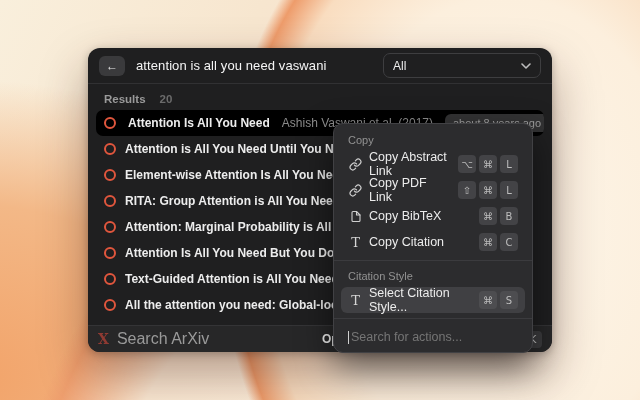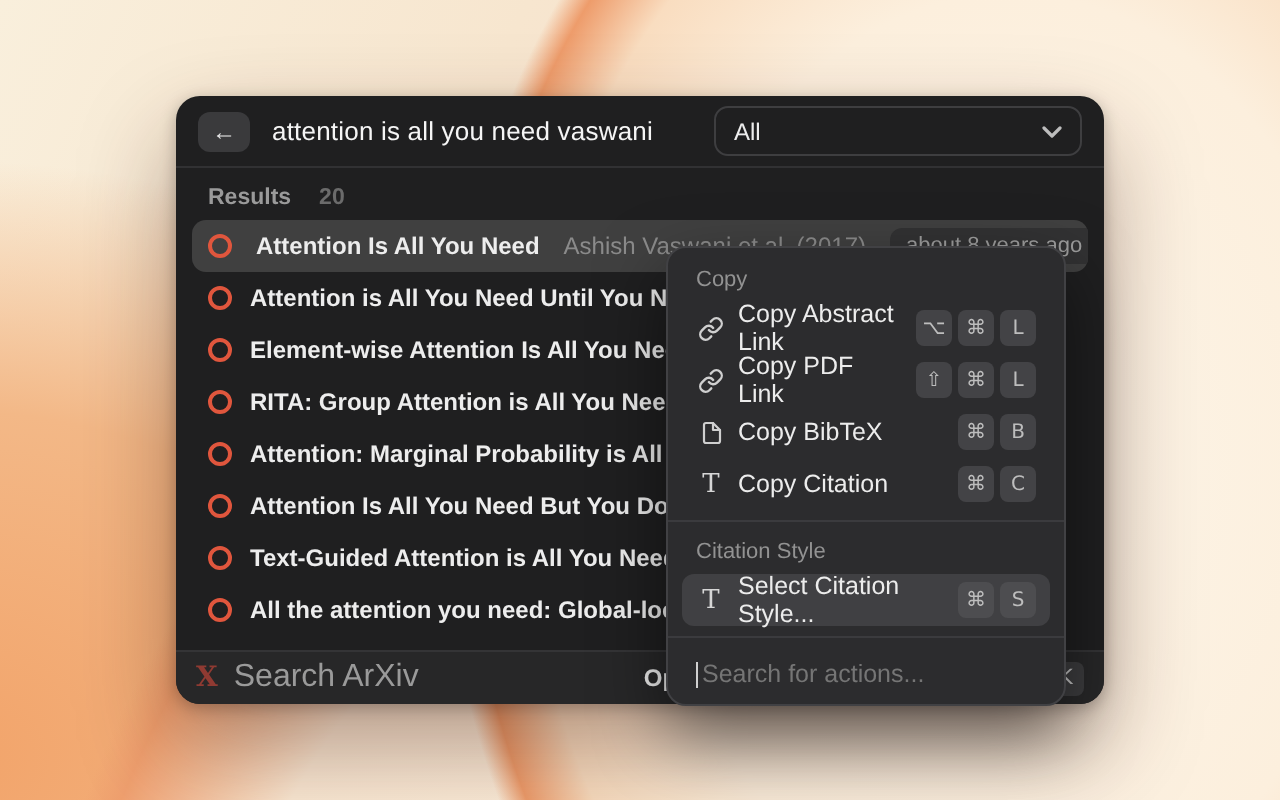--- a/index.html
+++ b/index.html
@@ -35,7 +35,7 @@
   }
   .query { color:#f5f5f5; font-size:13px; font-weight:500; letter-spacing:.1px; white-space:nowrap; }
   .dropdown {
-    margin-left:auto; width:184px; height:25px; border:1px solid #3e3e40;
+    margin-left:auto; width:158px; height:25px; border:1px solid #3e3e40;
     border-radius:7px; display:flex; align-items:center; padding:0 9px;
     color:#ededed; font-size:12px; font-weight:500;
   }

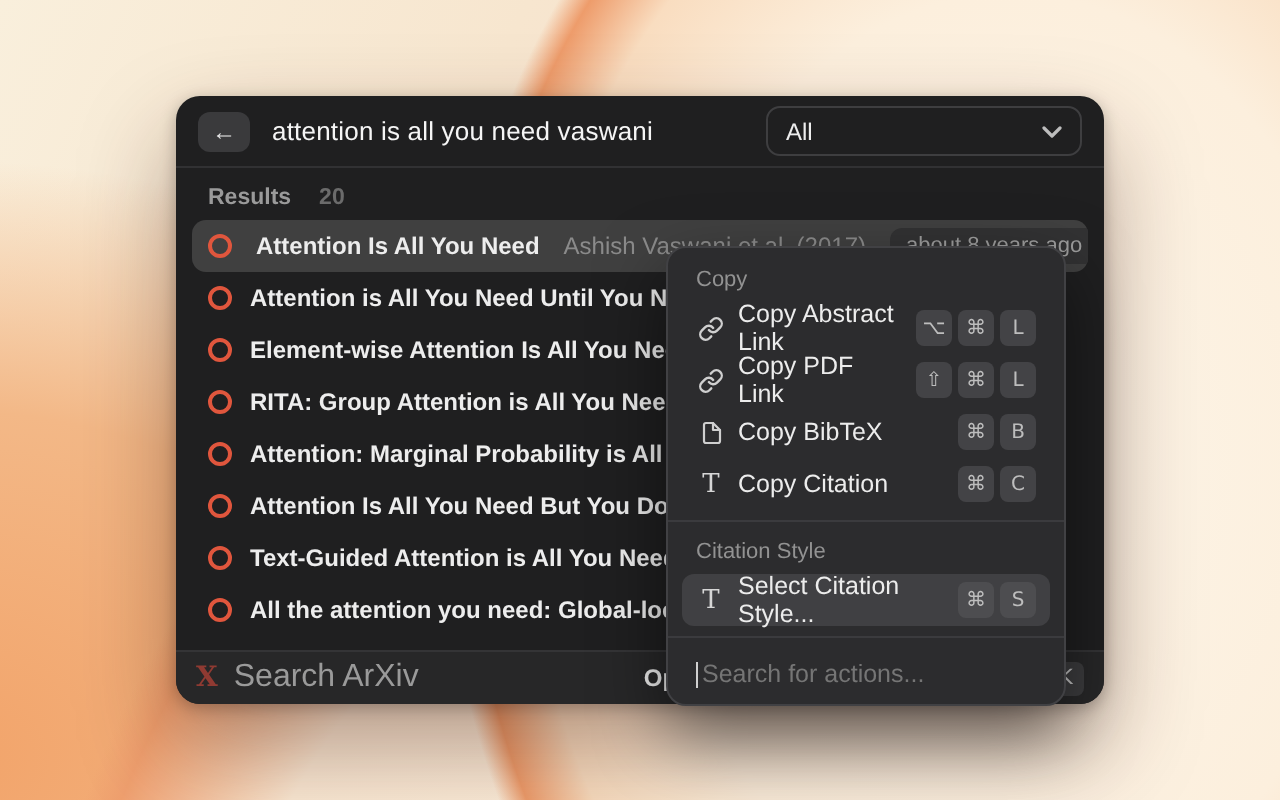--- a/index.html
+++ b/index.html
@@ -48,7 +48,7 @@
     height:26px; border-radius:7px; display:flex; align-items:center;
     gap:9px; padding:0 8px; white-space:nowrap; overflow:hidden;
   }
-  .row.selected { background:#404040;gap:12px; }
+  .row.selected { background:#000000;gap:12px; }
   .ring {
     width:12px; height:12px; border-radius:50%; border:2.5px solid #e0563d;
     flex:0 0 auto;

